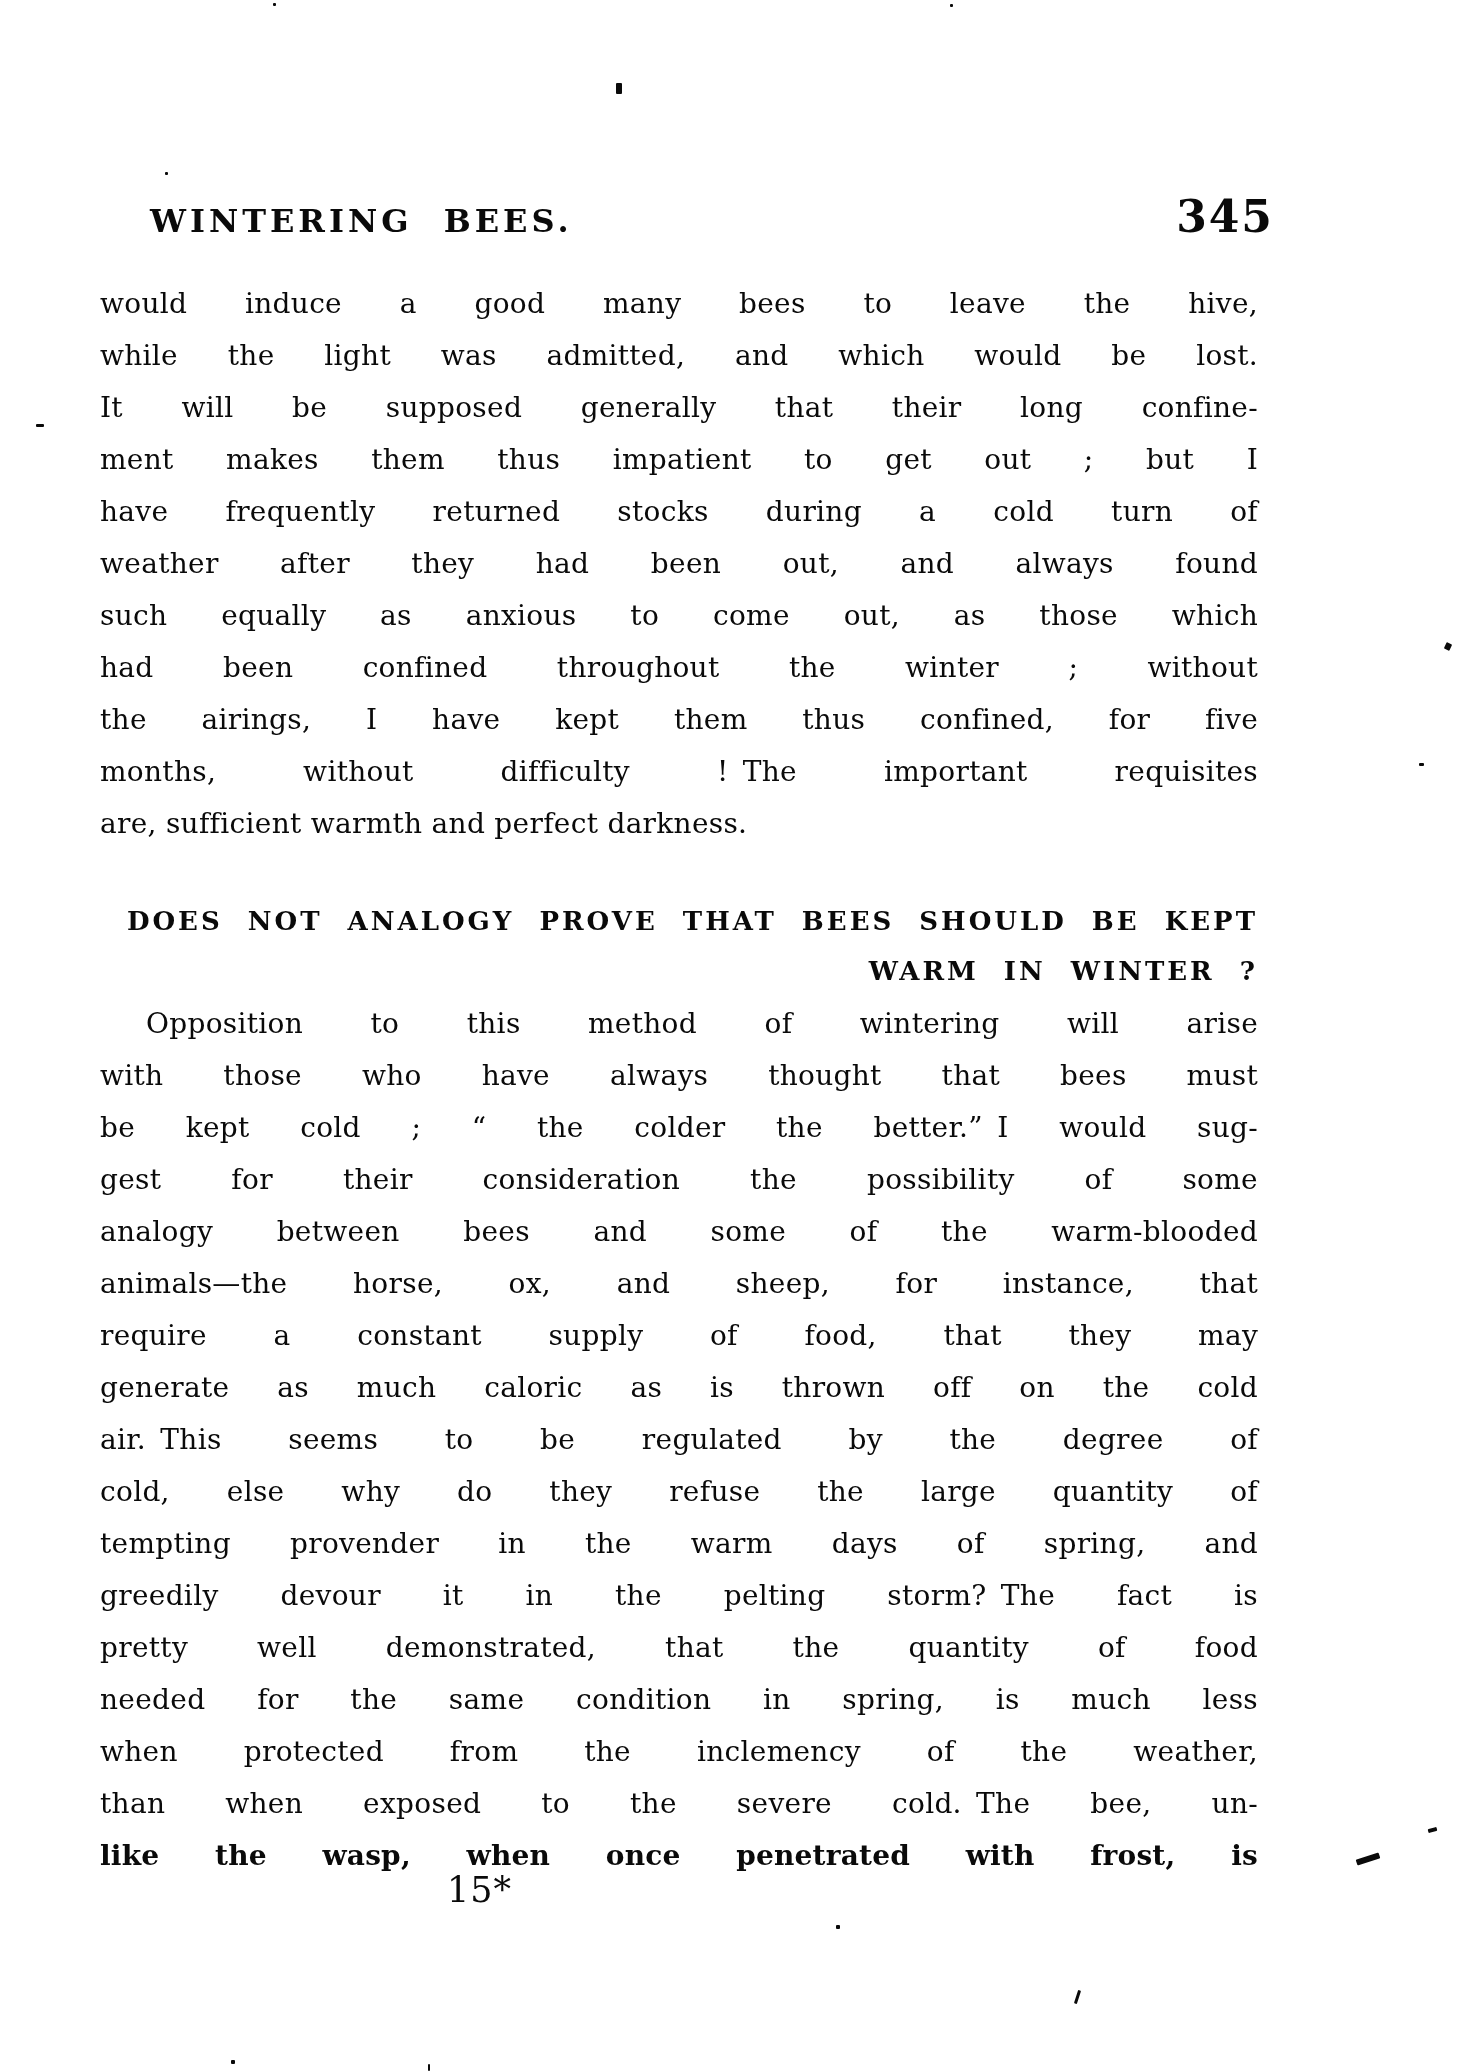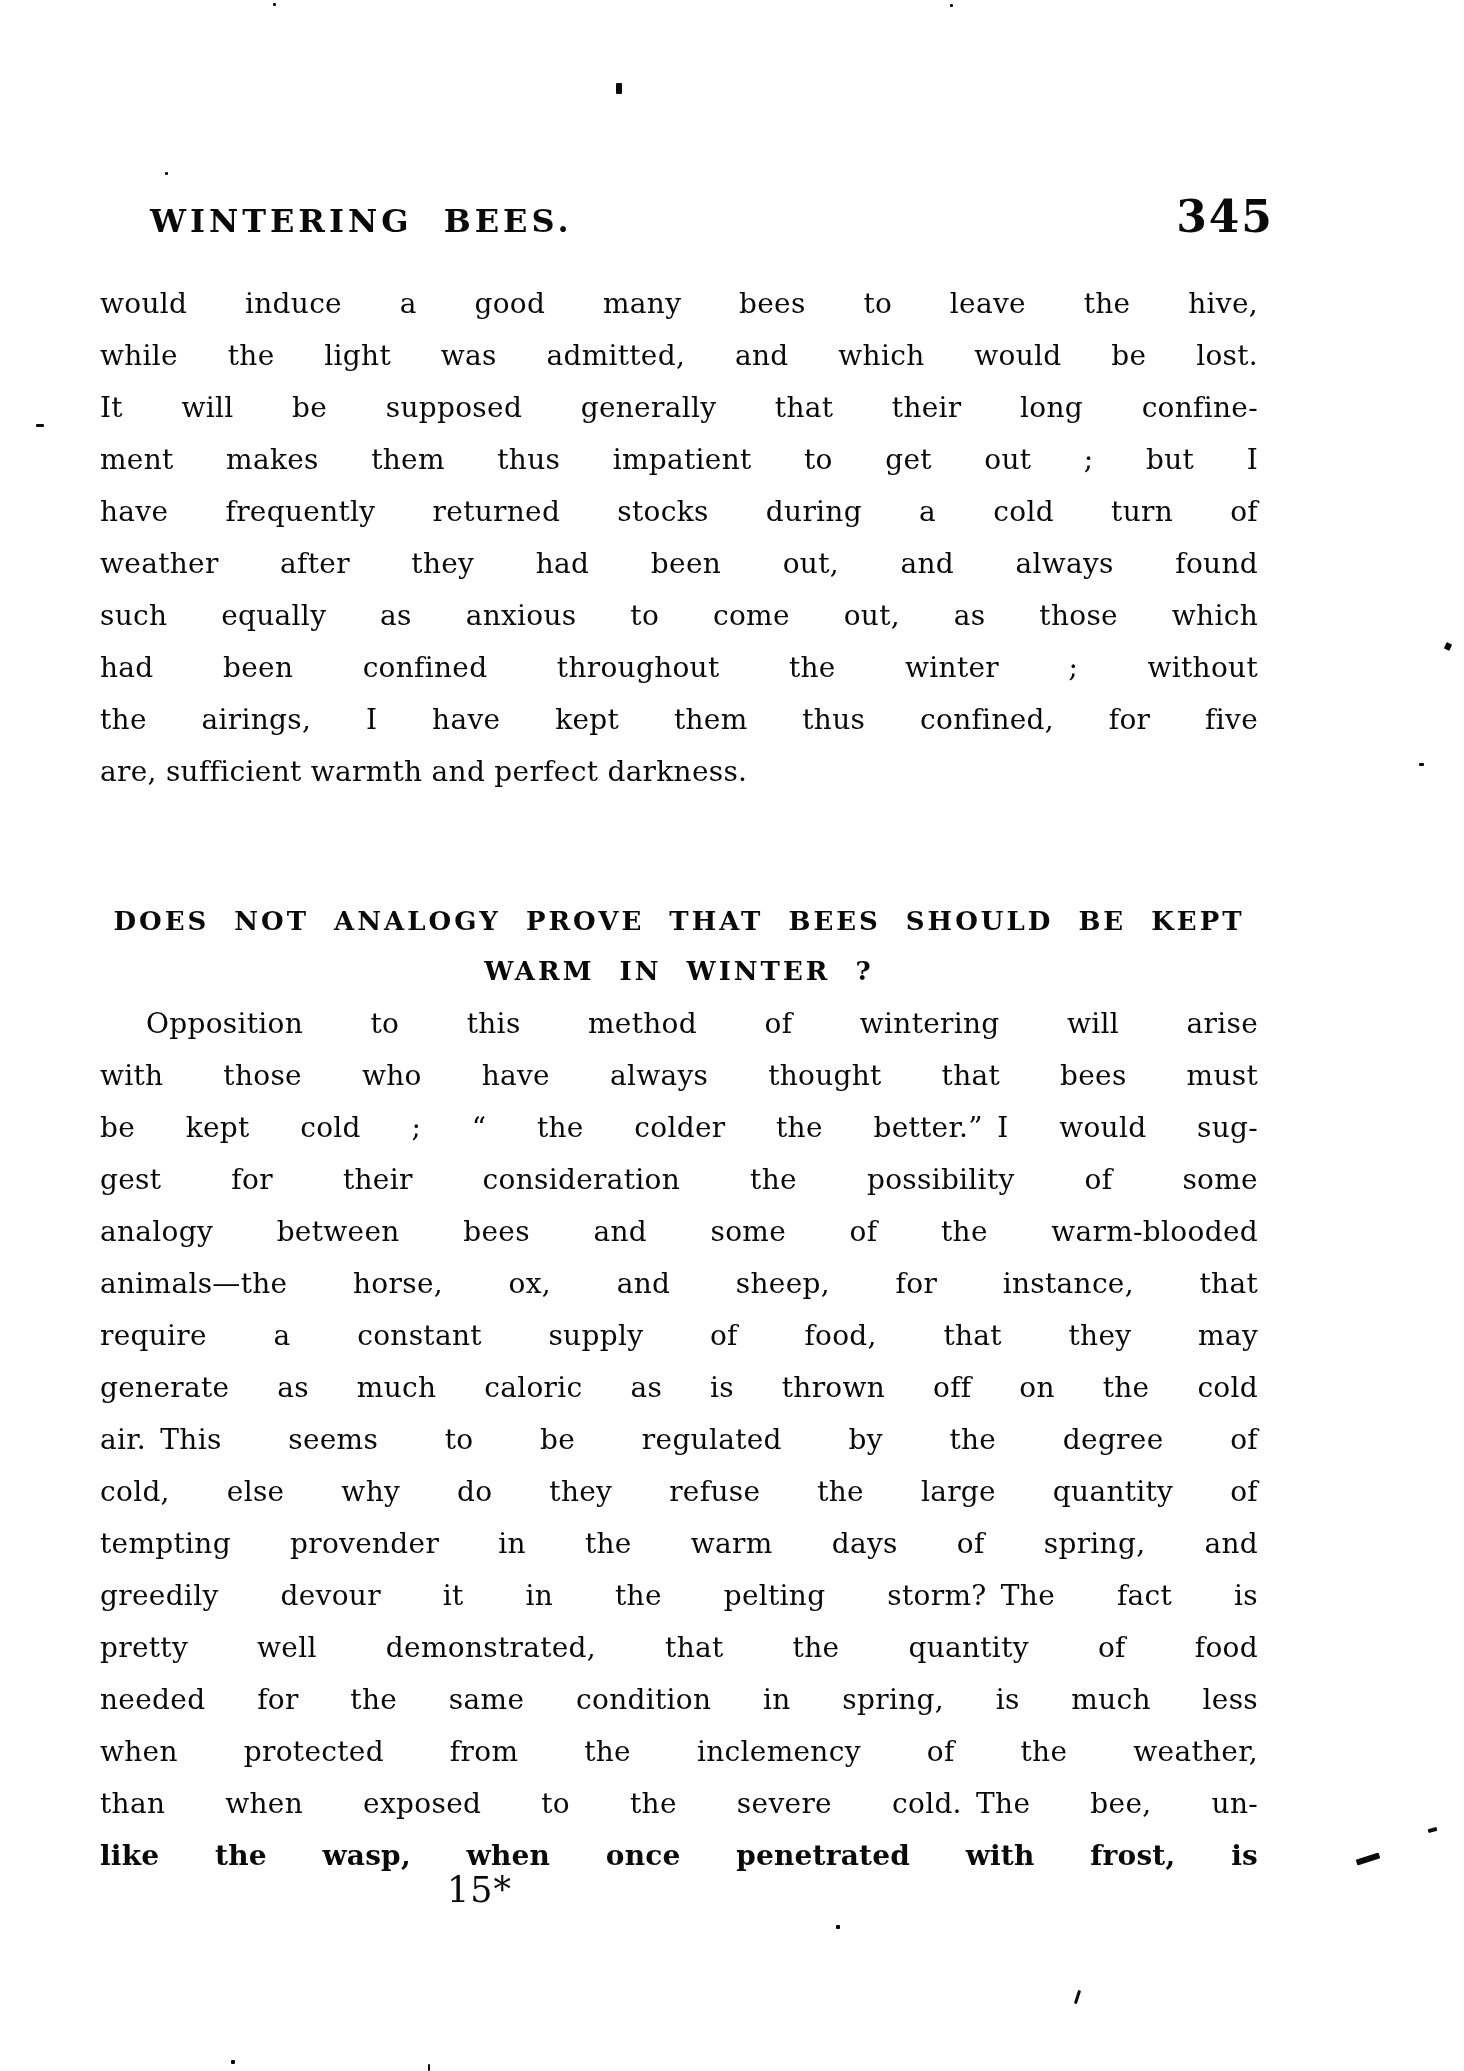--- a/index.html
+++ b/index.html
@@ -137,6 +137,7 @@
     <div class="line">such equally as anxious to come out, as those which</div>
     <div class="line">had been confined throughout the winter ; without</div>
     <div class="line">the airings, I have kept them thus confined, for five</div>
+    <div class="line">months, without difficulty ! The important requisites</div>
     <div class="line no-justify">are, sufficient warmth and perfect darkness.</div>
   </div>
 

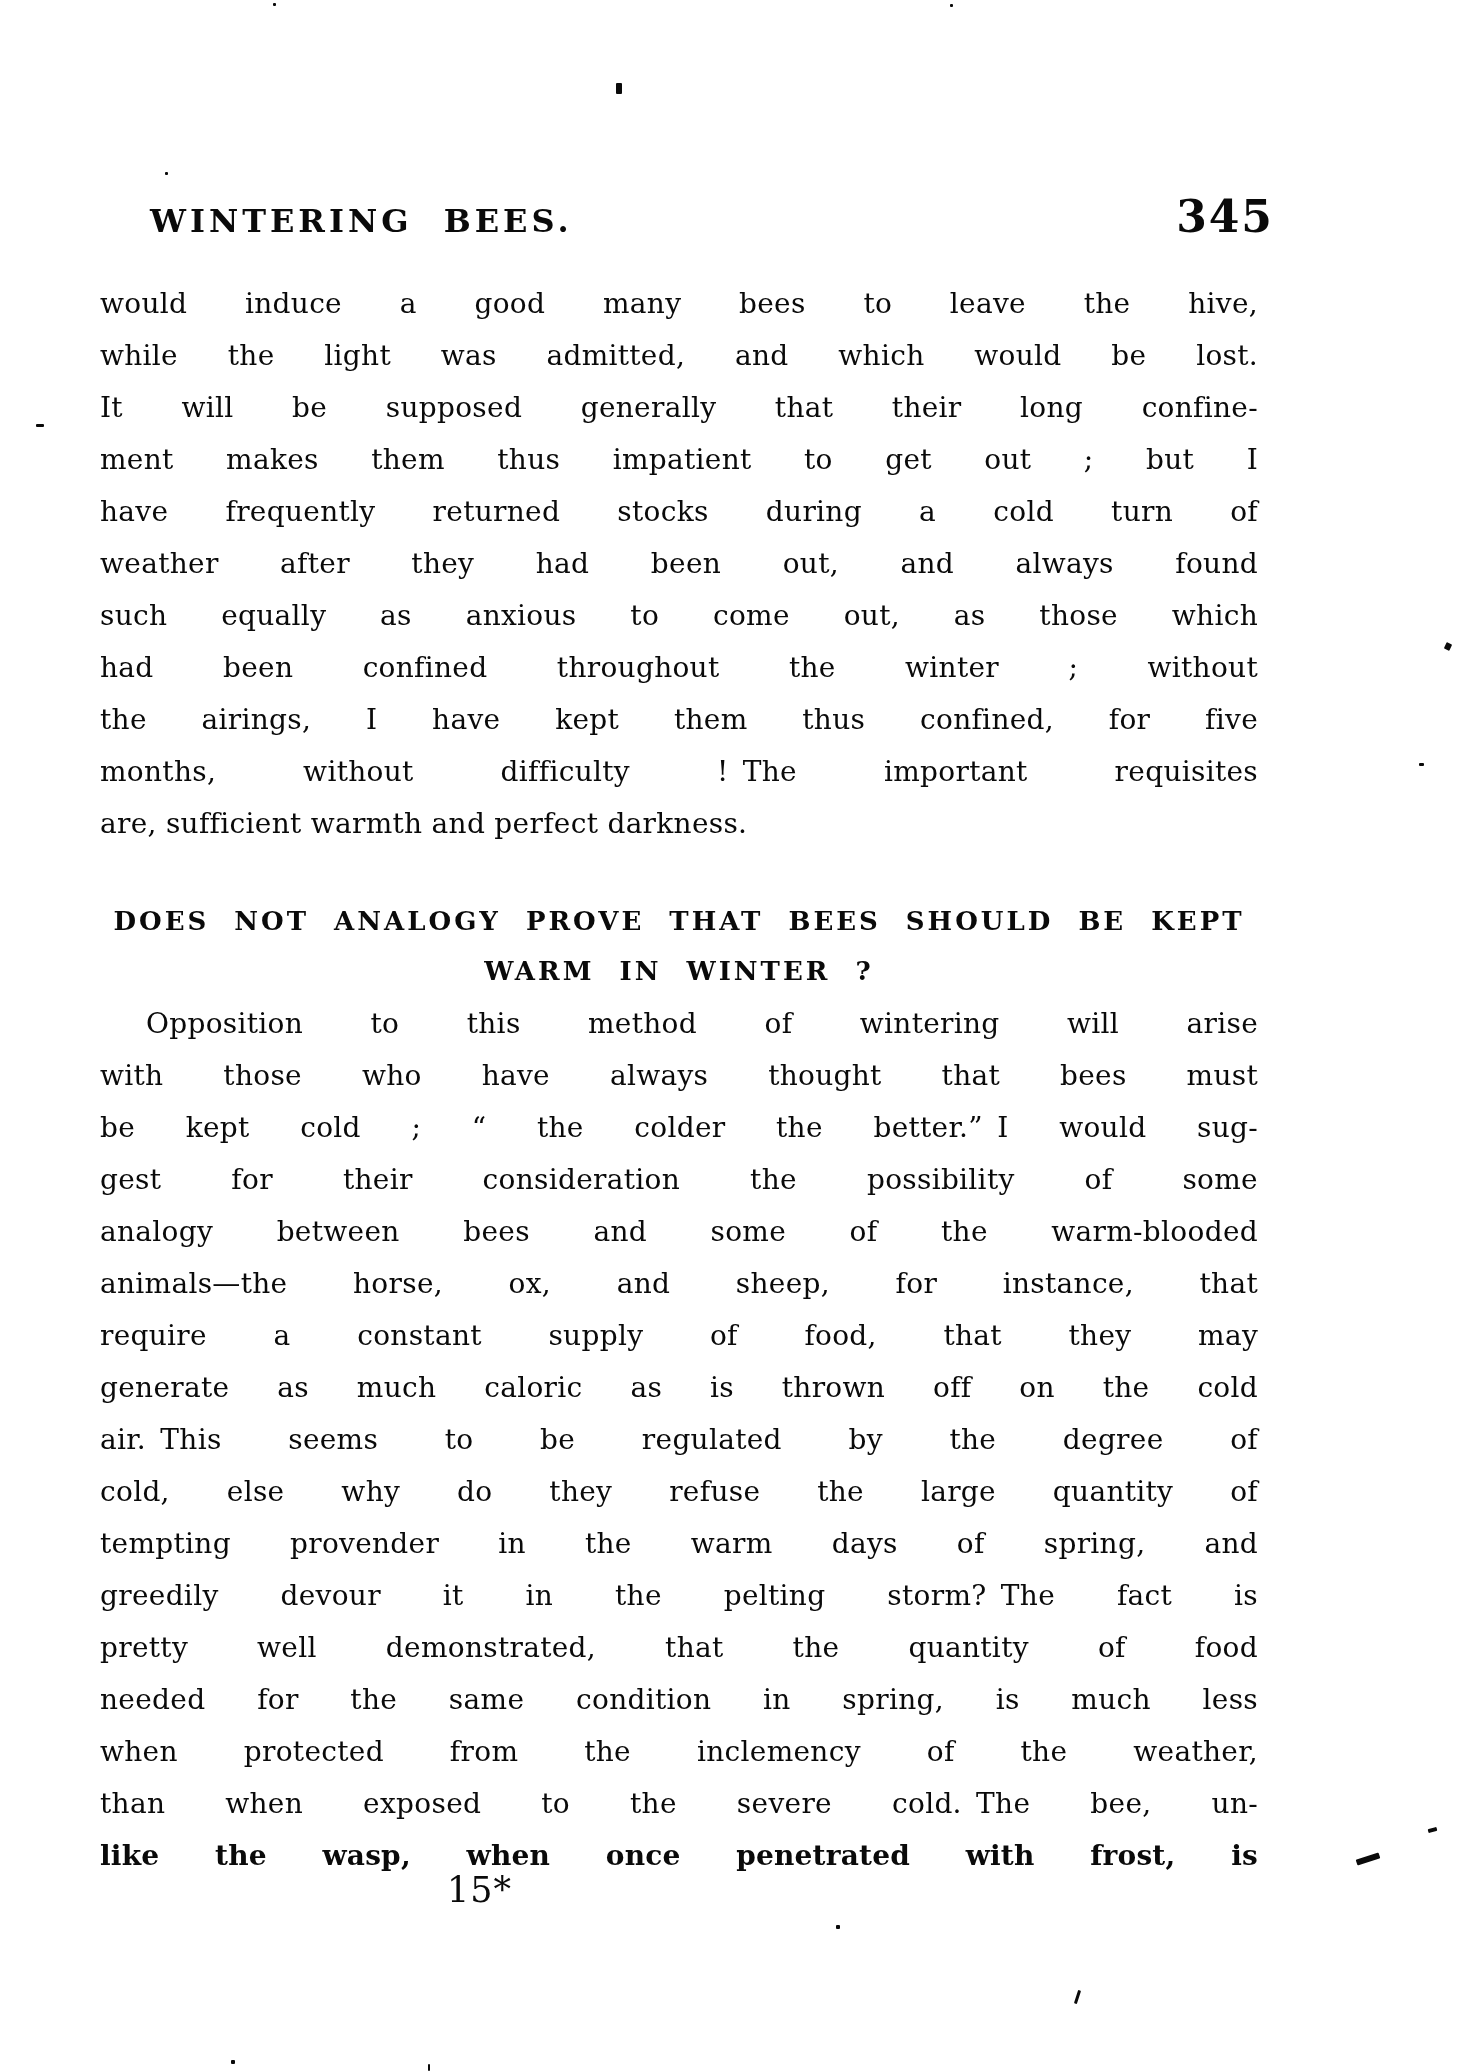--- a/index.html
+++ b/index.html
@@ -83,7 +83,7 @@
   .section-heading .heading-line {
     font-size: 26px;
     line-height: 50px;
-    text-align: center;
+    text-align: right;
     font-weight: bold;
     letter-spacing: 3px;
     word-spacing: 13px;

